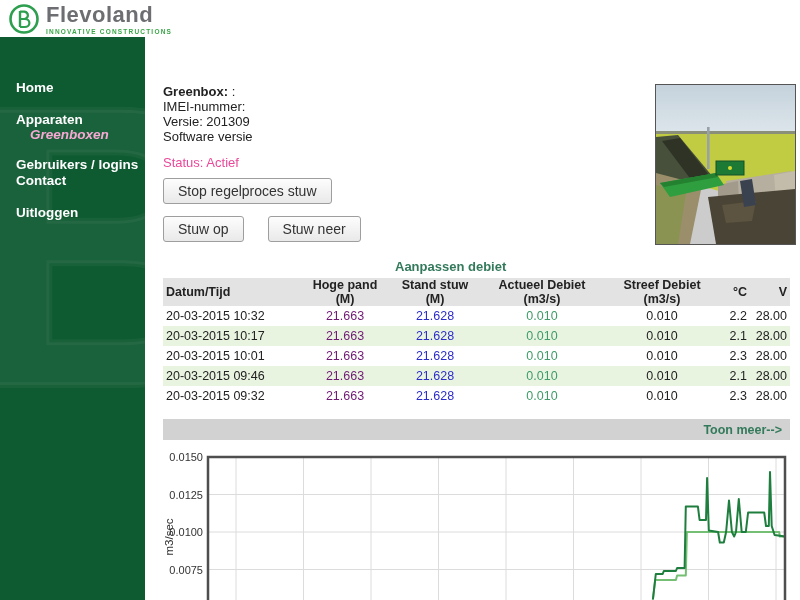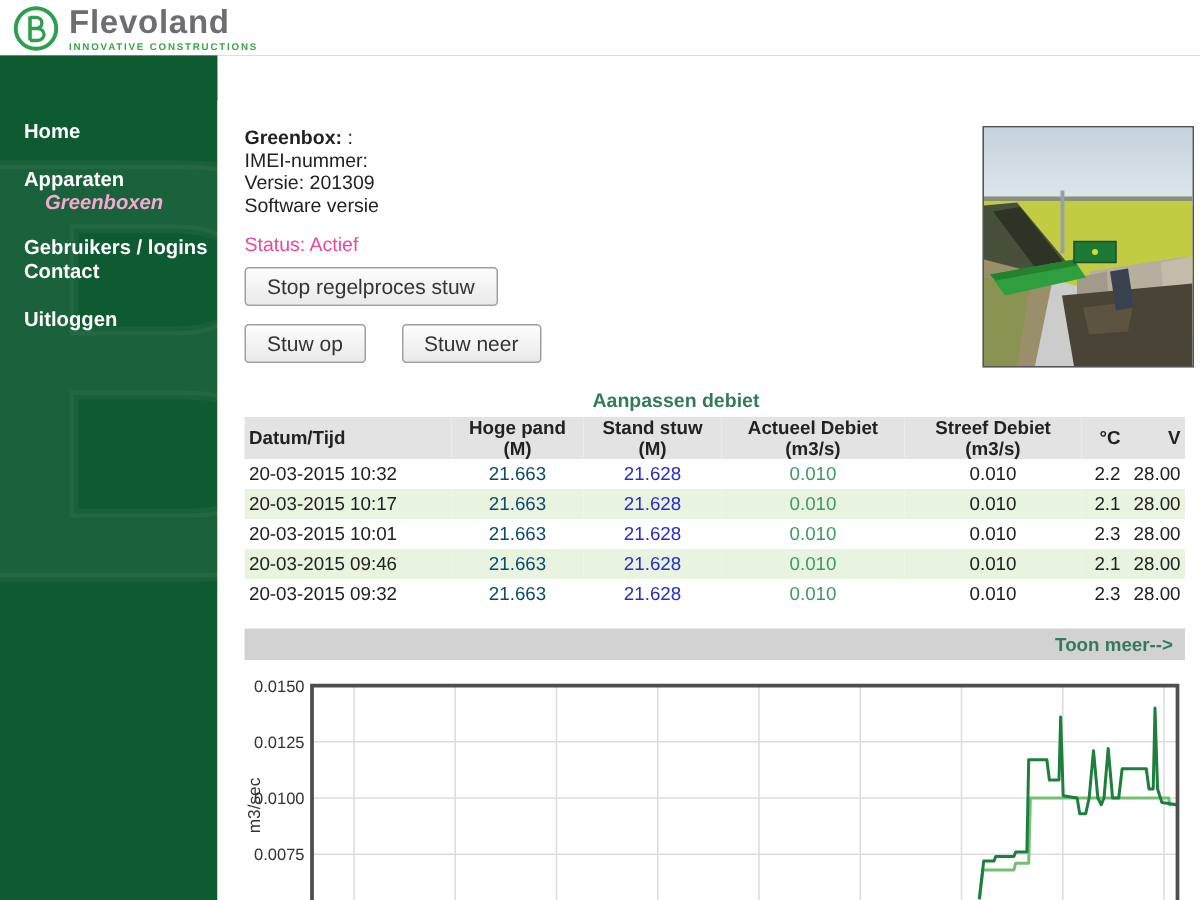--- a/index.html
+++ b/index.html
@@ -72,7 +72,7 @@
   .col4 { width:118px; text-align:center; }
   .col5 { width:29px;  text-align:right; }
   .col6 { width:40px;  text-align:right; }
-  td.c-red   { color:#0c4a6e; }
+  td.c-red   { color:#701a75; }
   td.c-blue  { color:#2c2cc9; }
   td.c-green { color:#3f9b68; }
 

